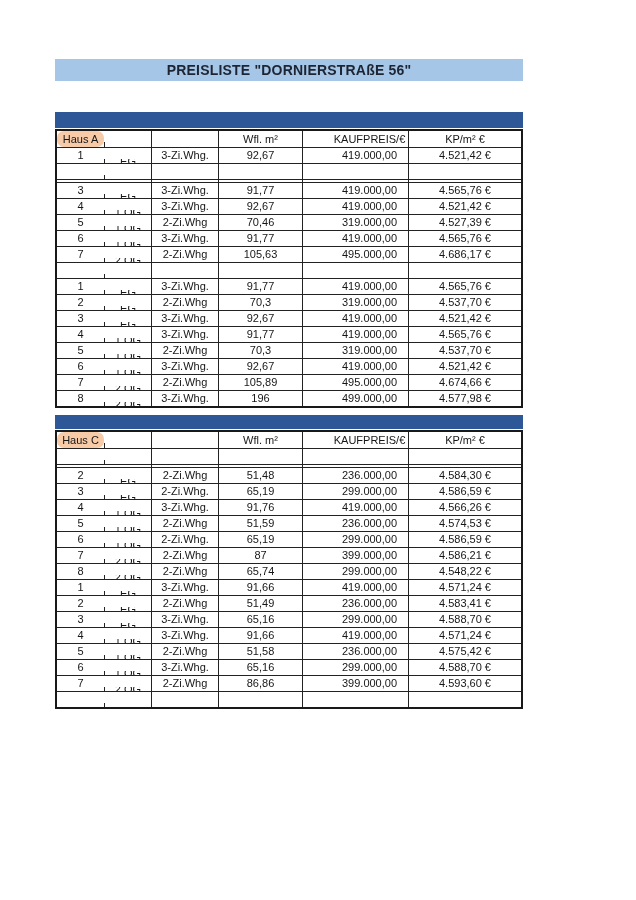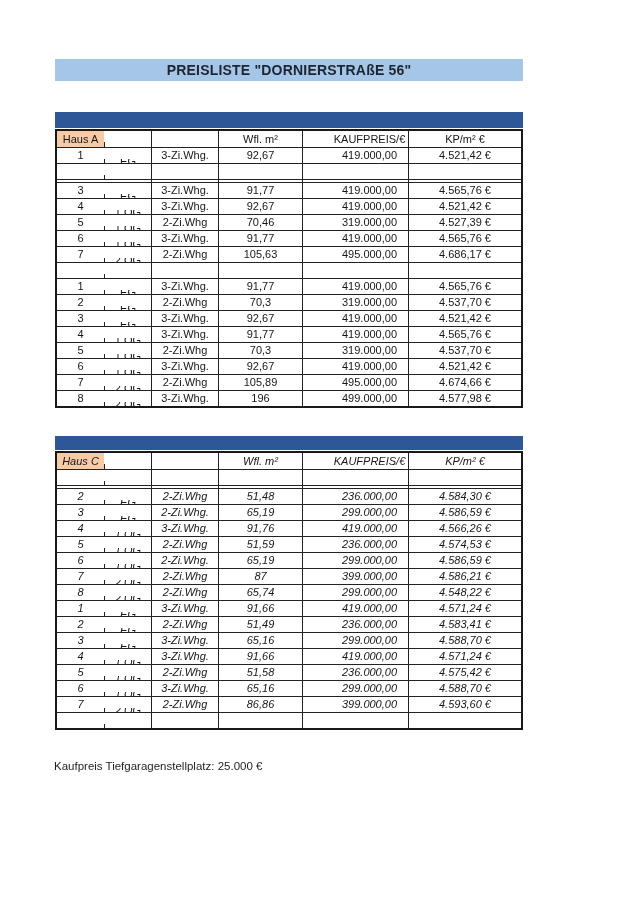--- a/index.html
+++ b/index.html
@@ -70,7 +70,7 @@
     color: #161616;
   }
   .cell + .cell { border-left: 1px solid #222222; }
-  .c0 { width: 47px; }
+  .c0 { width: 47px; border-radius: 7px; }
   .c1 { width: 47px; margin-top: 11px; }
   .c2 { width: 67px; }
   .c3 { width: 84px; }

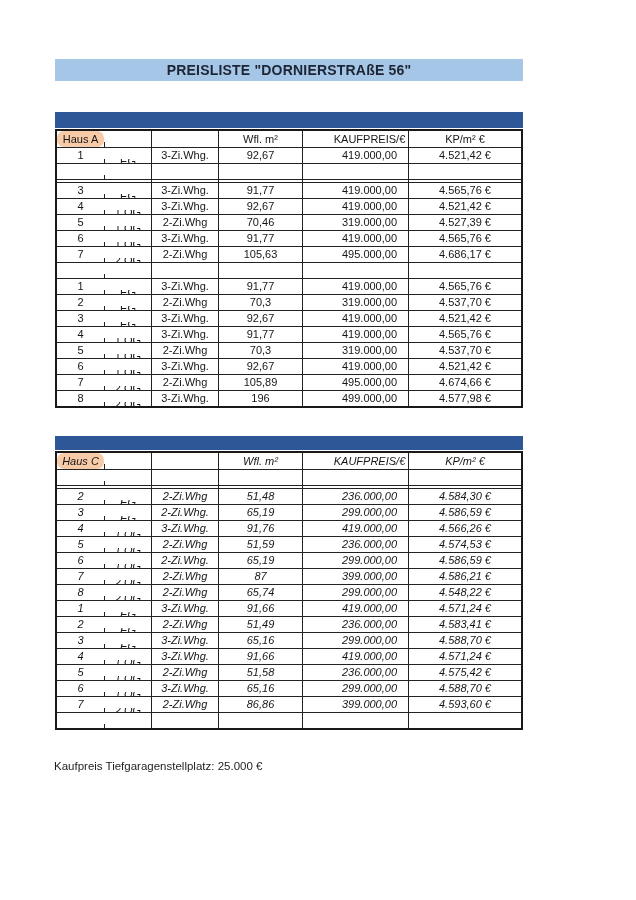--- a/index.html
+++ b/index.html
@@ -45,7 +45,7 @@
   }
   .tbl-1 { top: 112px; }
   .tbl-1 .bar { height: 16px; }
-  .tbl-2 { top: 436px; font-style: italic; }
+  .tbl-2 { top: 415px; }
   .tbl-2 .bar { height: 14px; }
   .rows {
     border: 2px solid #191919;

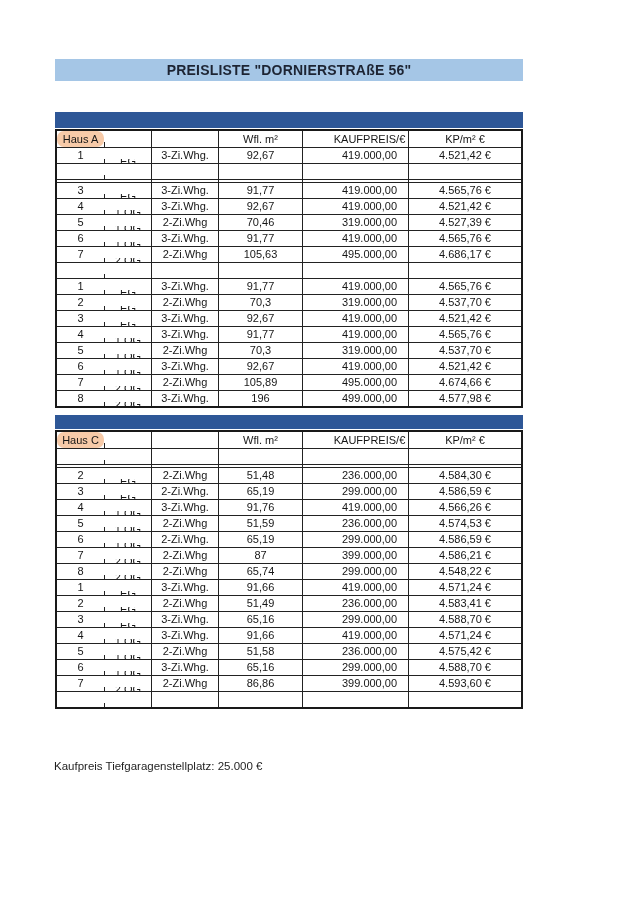--- a/index.html
+++ b/index.html
@@ -396,7 +396,6 @@
       </div>
   </section>
 
-  <div class="footer-note">Kaufpreis Tiefgaragenstellplatz: 25.000 €</div>
 
 </div>
 

